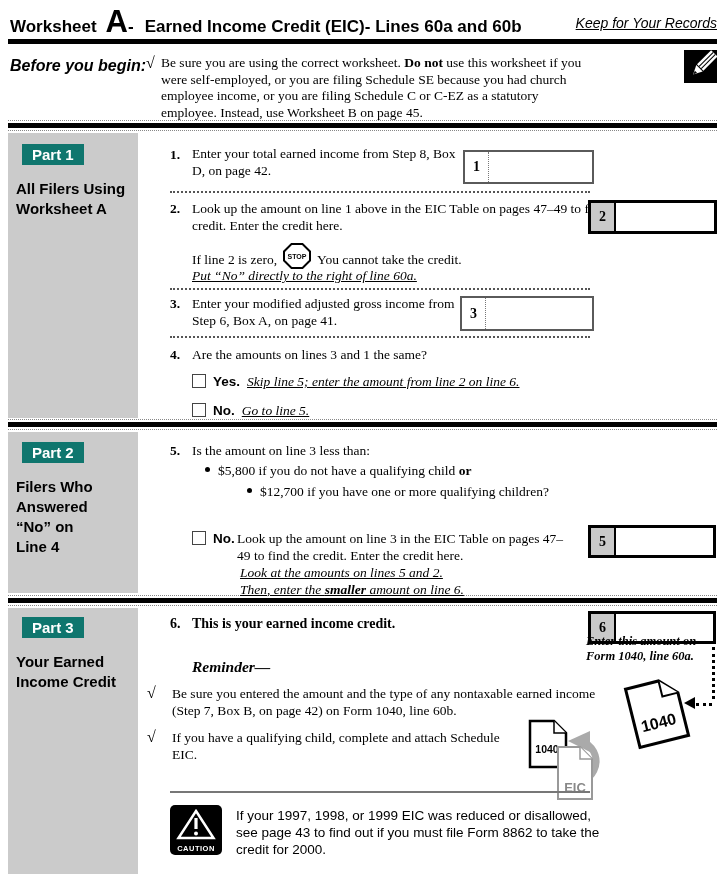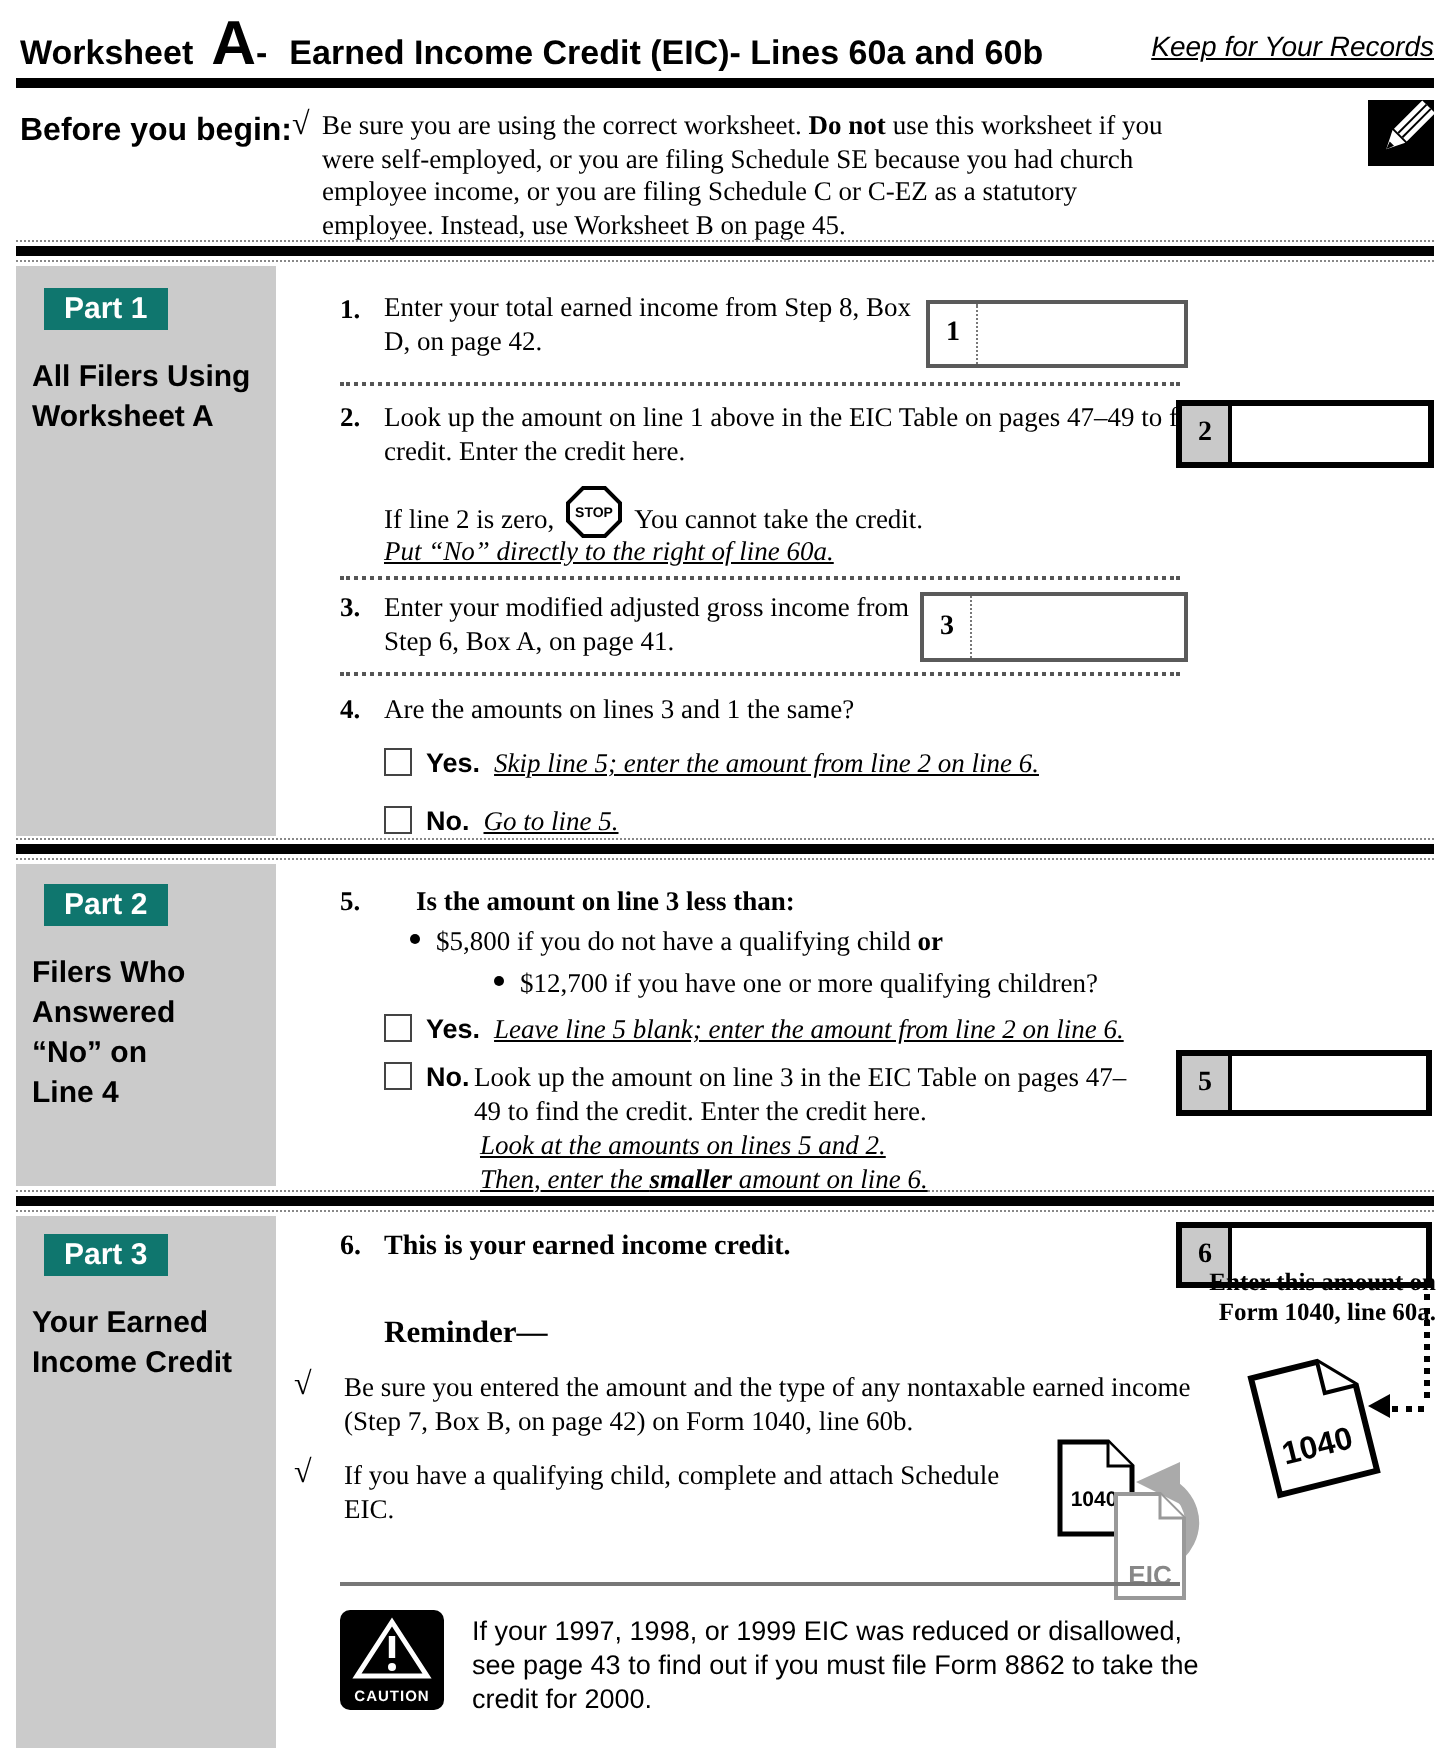--- a/index.html
+++ b/index.html
@@ -10,7 +10,7 @@
   .serif{font-family:"Liberation Serif",serif;}
   .b{font-weight:bold;}
   .i{font-style:italic;text-decoration:underline;}
-  .bi{font-weight:bold;text-align:right;}
+  .bi{font-weight:bold;font-style:italic;}
   .txt{font-size:13.5px;line-height:16.5px;}
   .num{font-size:13.5px;font-weight:bold;}
   .blackbar{background:#000;height:5px;}

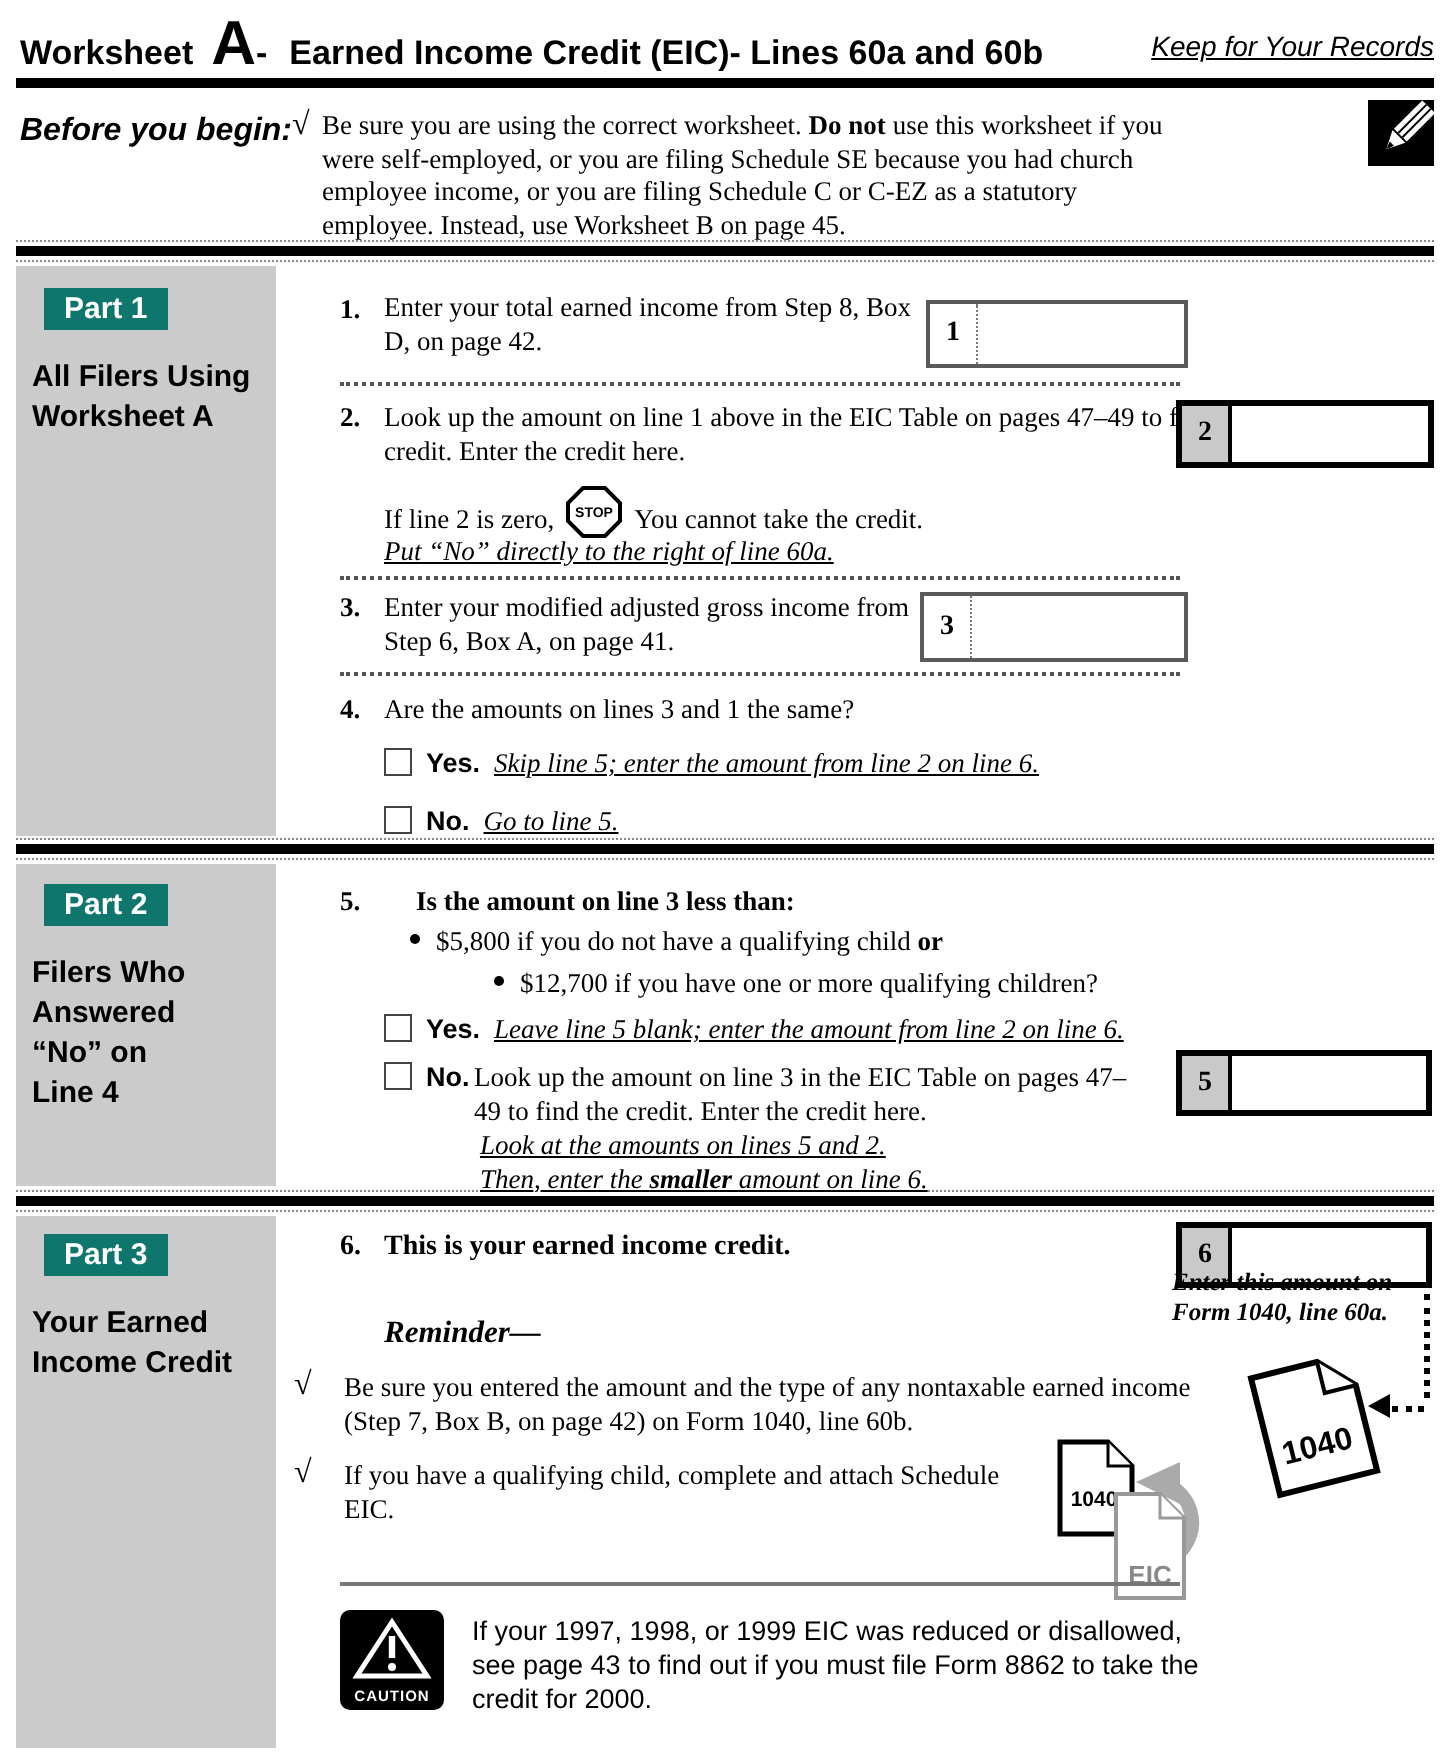--- a/index.html
+++ b/index.html
@@ -136,7 +136,7 @@
   </div>
 
   <div class="abs num" style="left:170px;top:443px;">5.</div>
-  <div class="abs txt" style="left:208px;top:443px;width:420px;font-weight:bold;">Is the amount on line 3 less than:</div>
+  <div class="abs txt" style="left:192px;top:443px;width:420px;">Is the amount on line 3 less than:</div>
   <div class="abs txt" style="left:205px;top:463px;width:420px;">
     <span class="bullet"></span><span>$5,800 if you do not have a qualifying child </span><span class="b">or</span>
   </div>

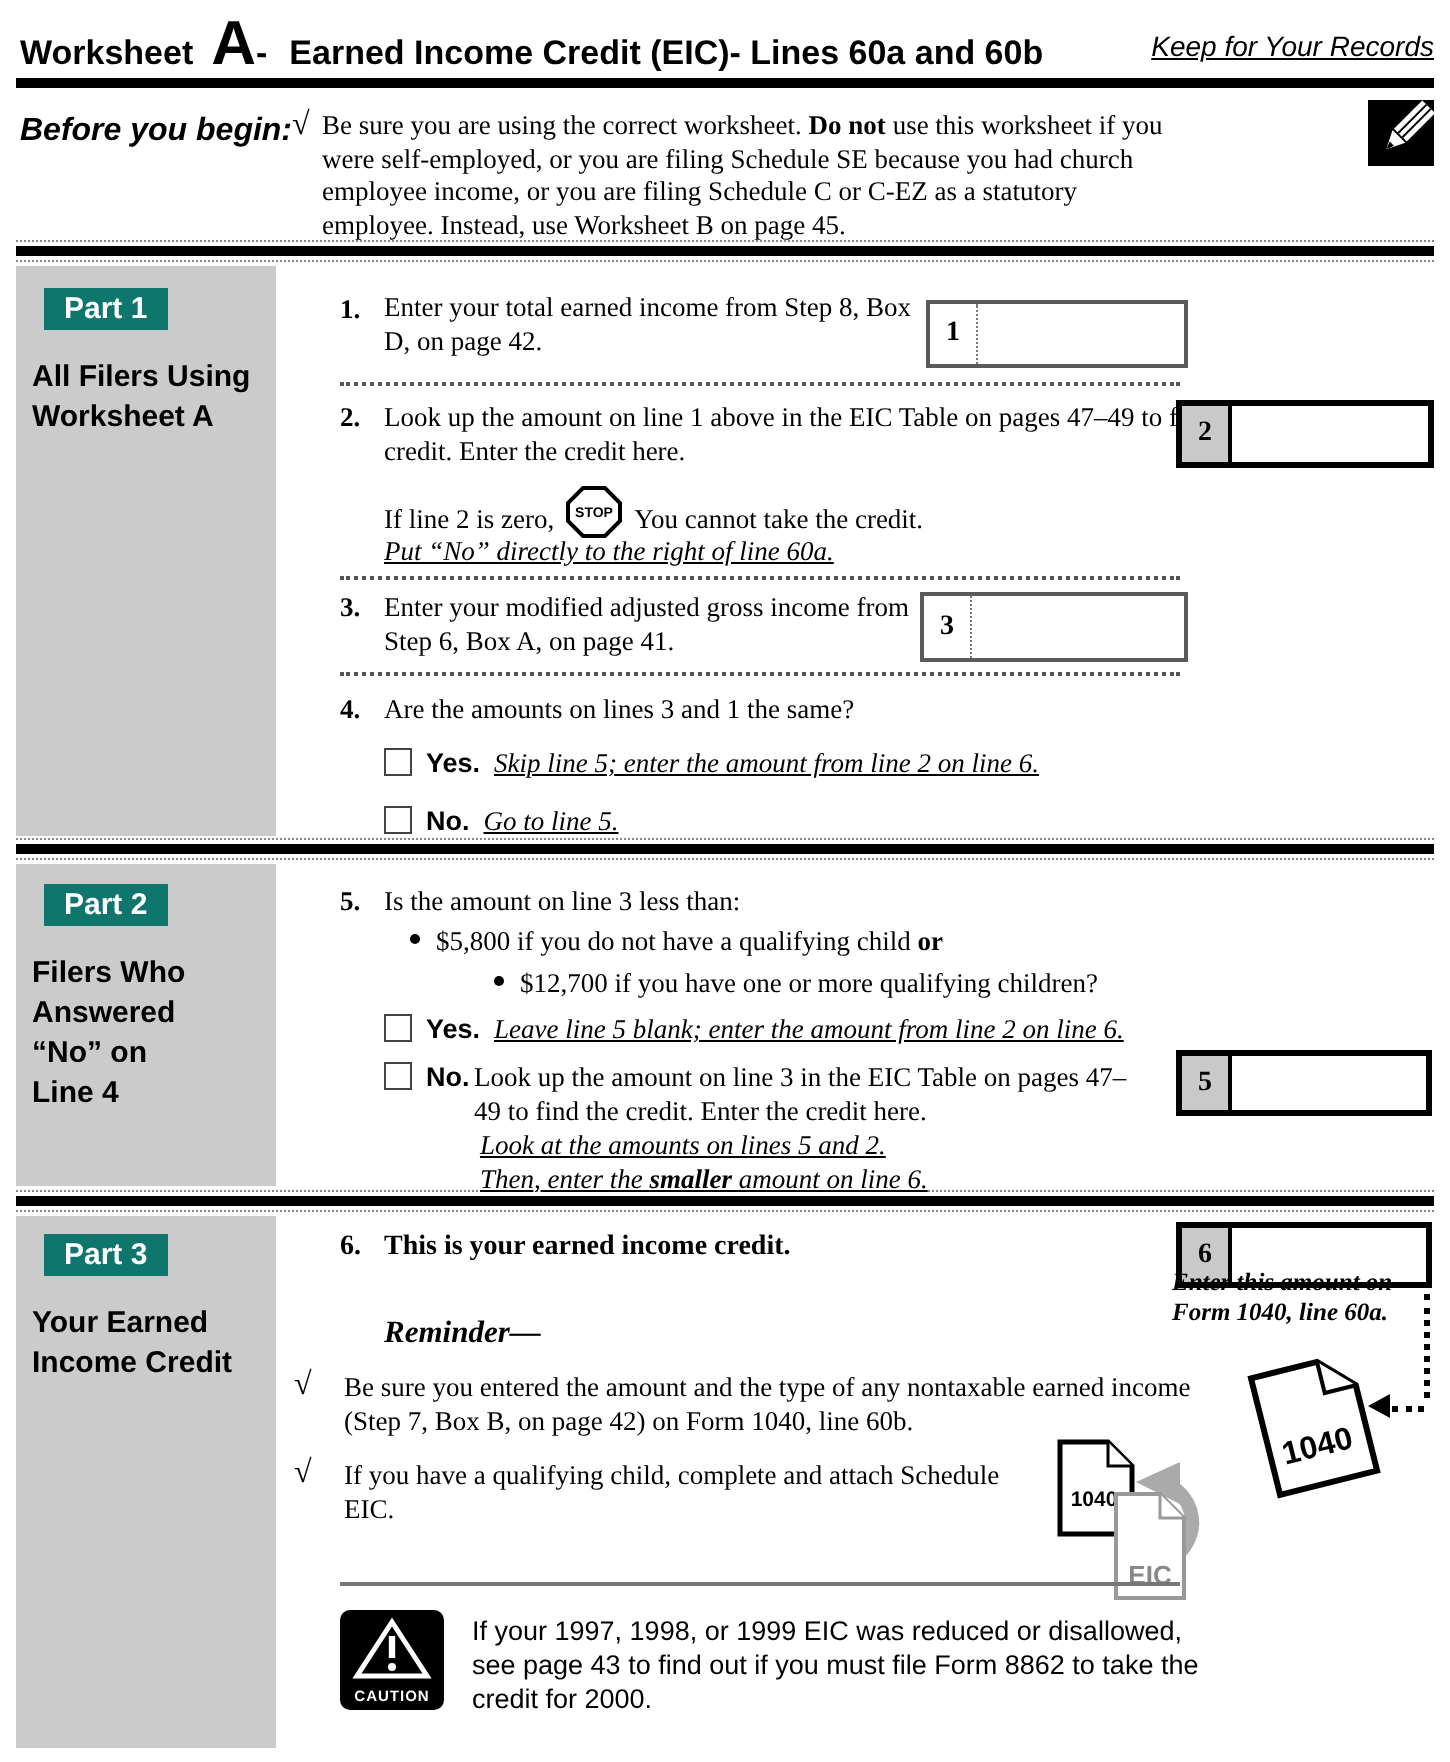--- a/index.html
+++ b/index.html
@@ -143,9 +143,6 @@
   <div class="abs txt" style="left:188px;top:484px;width:420px;text-align:center;">
     <span class="bullet"></span><span>$12,700 if you have one or more qualifying children?</span>
   </div>
-  <div class="abs txt" style="left:192px;top:507px;">
-    <span class="checkbox"></span><span class="chk-lbl">Yes.</span><span class="i">Leave line 5 blank; enter the amount from line 2 on line 6.</span>
-  </div>
   <div class="abs txt" style="left:192px;top:531px;">
     <span class="checkbox"></span><span class="chk-lbl">No.</span>
   </div>

